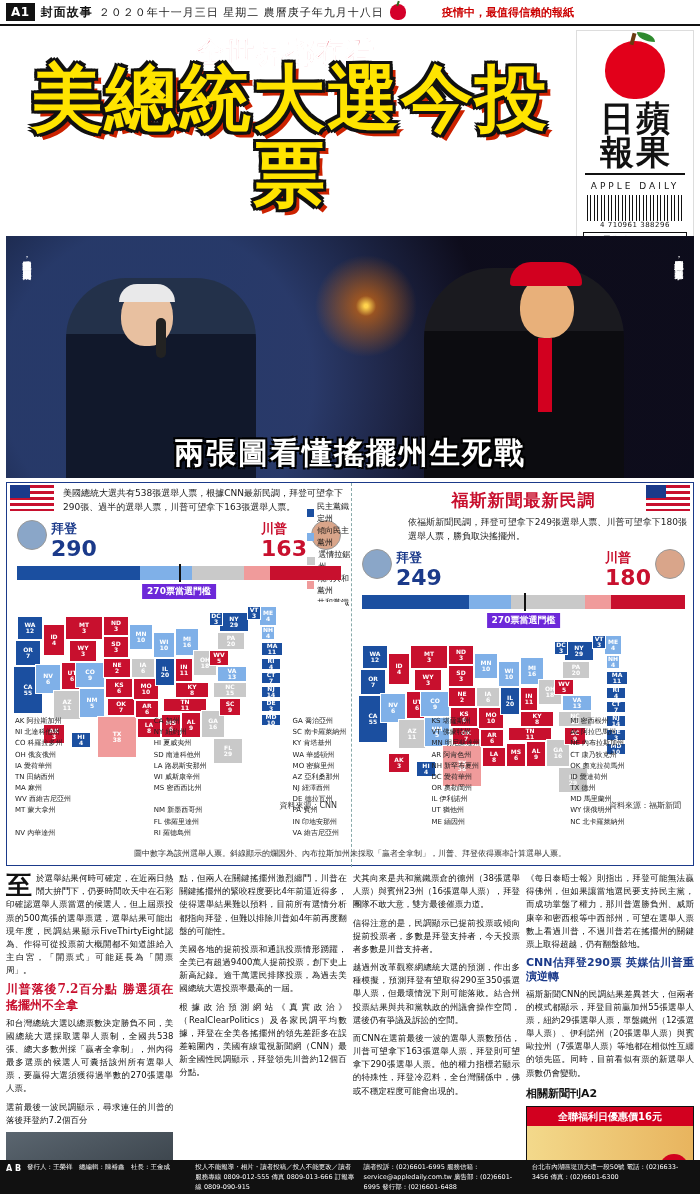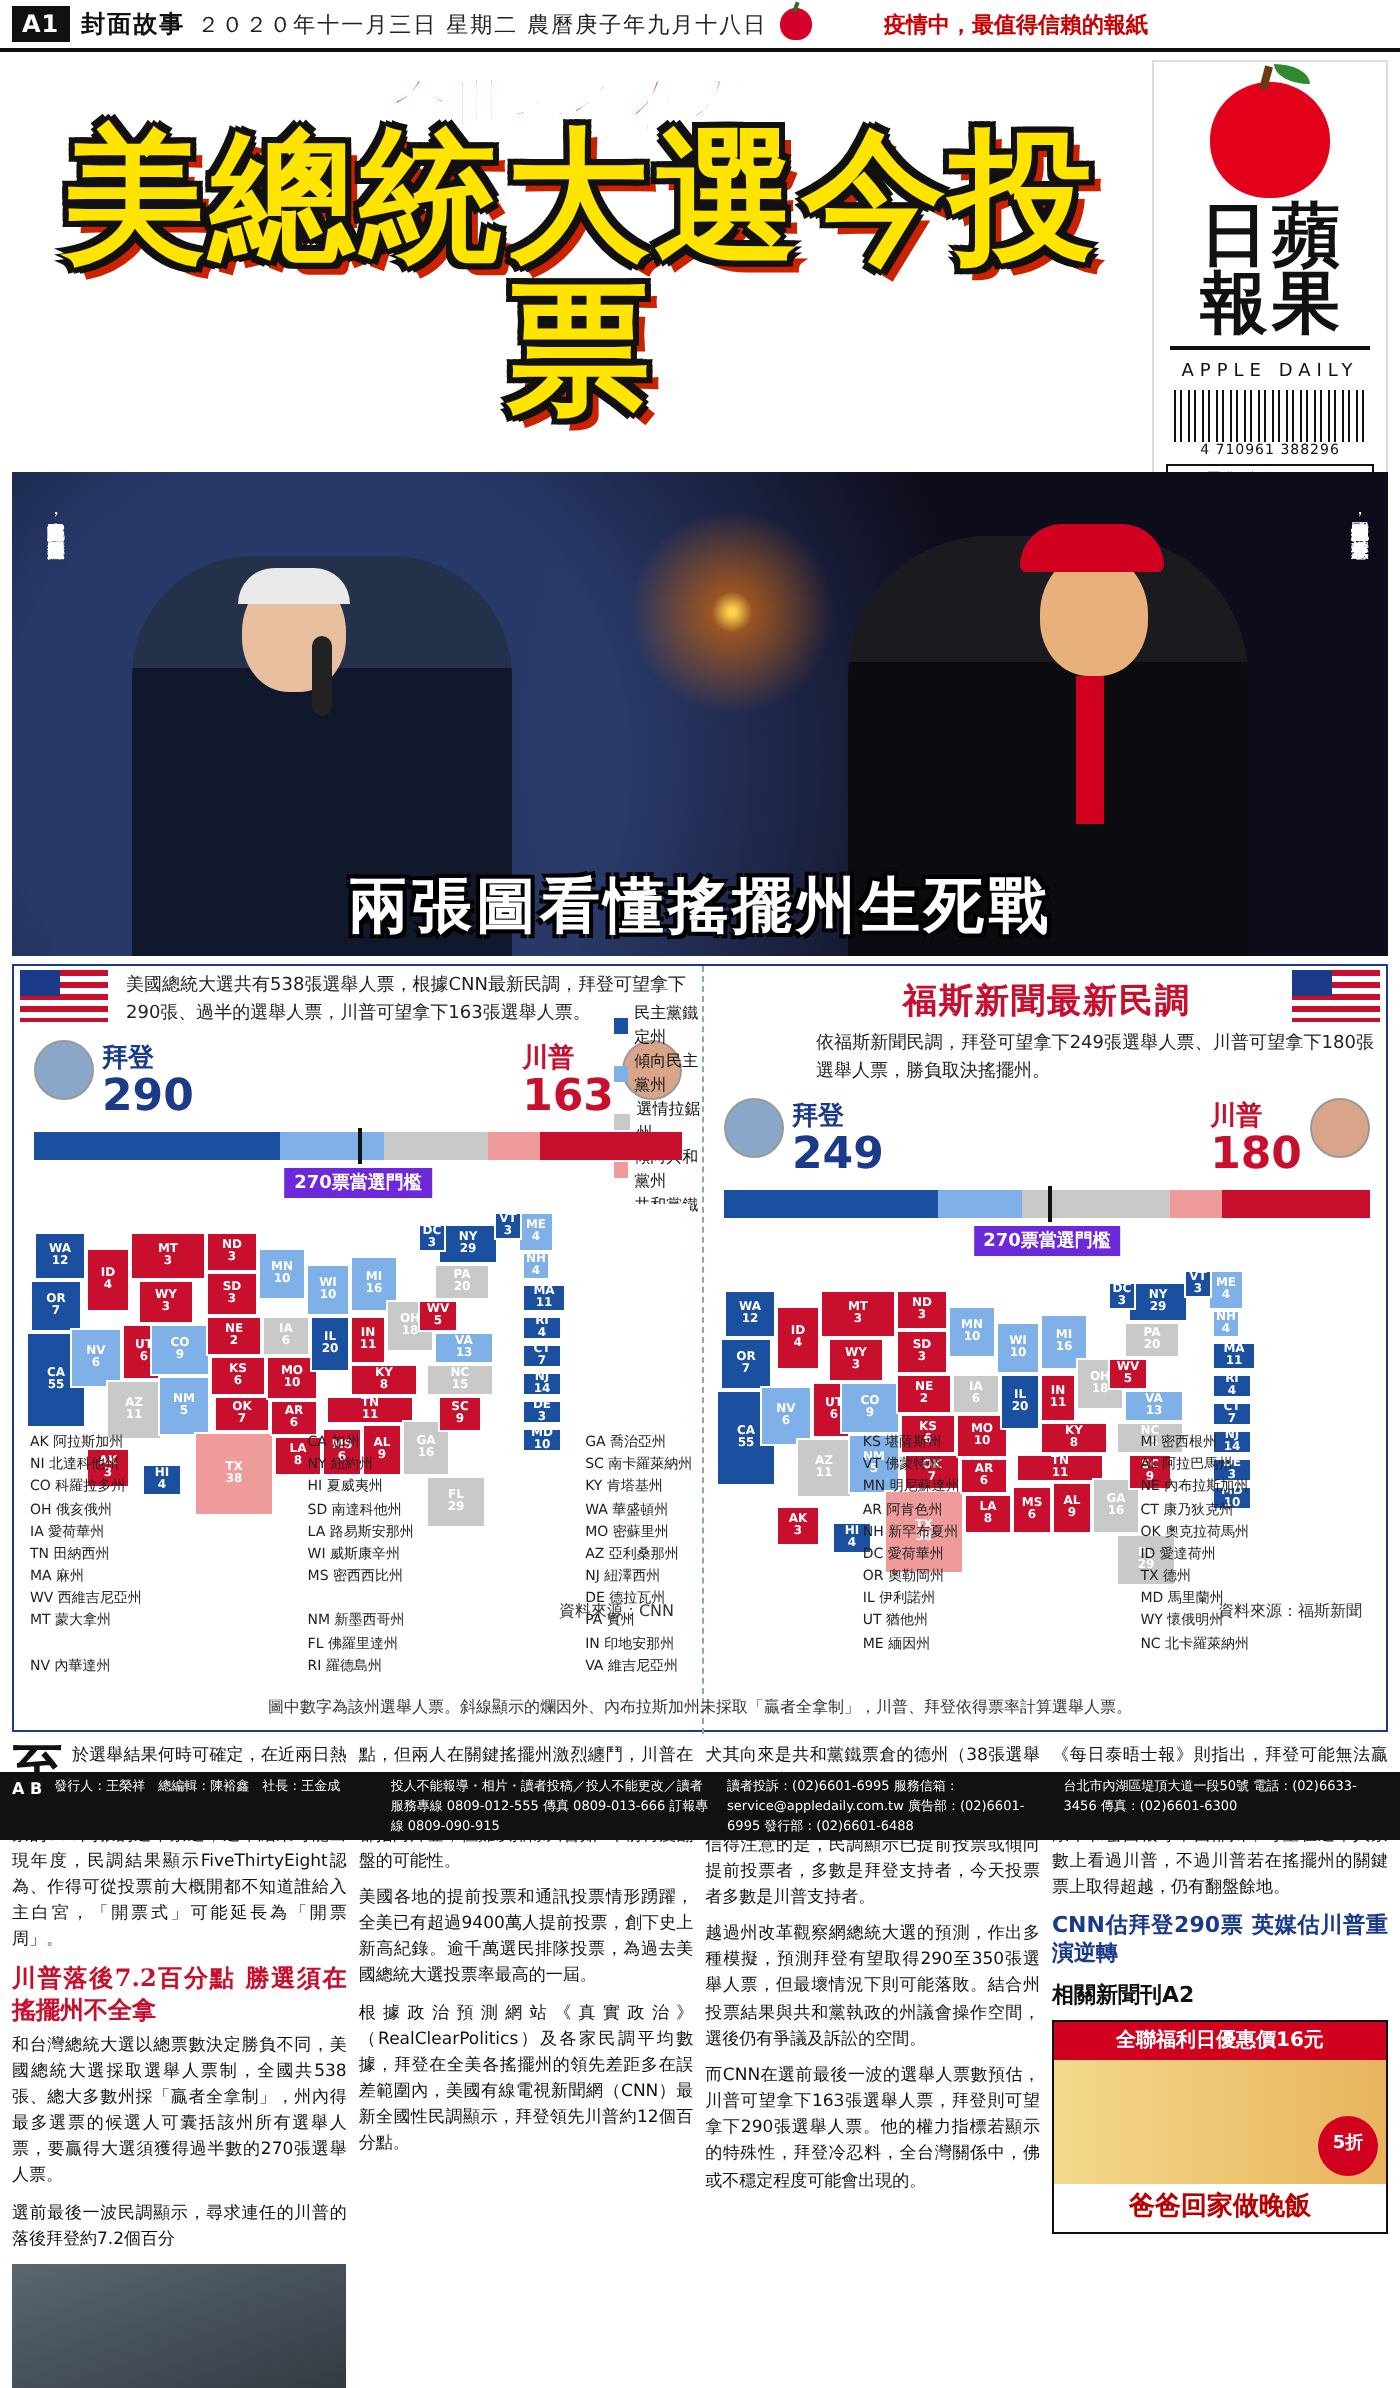--- a/index.html
+++ b/index.html
@@ -8,7 +8,7 @@
     font-family:"DejaVu Sans","Liberation Sans",sans-serif;
     color:#111; overflow:hidden; position:relative;
   }
-  .page { width:700px; height:920px; position:relative; }
+  .page { width:700px; height:1194px; position:relative; }
 
   
   .masthead {

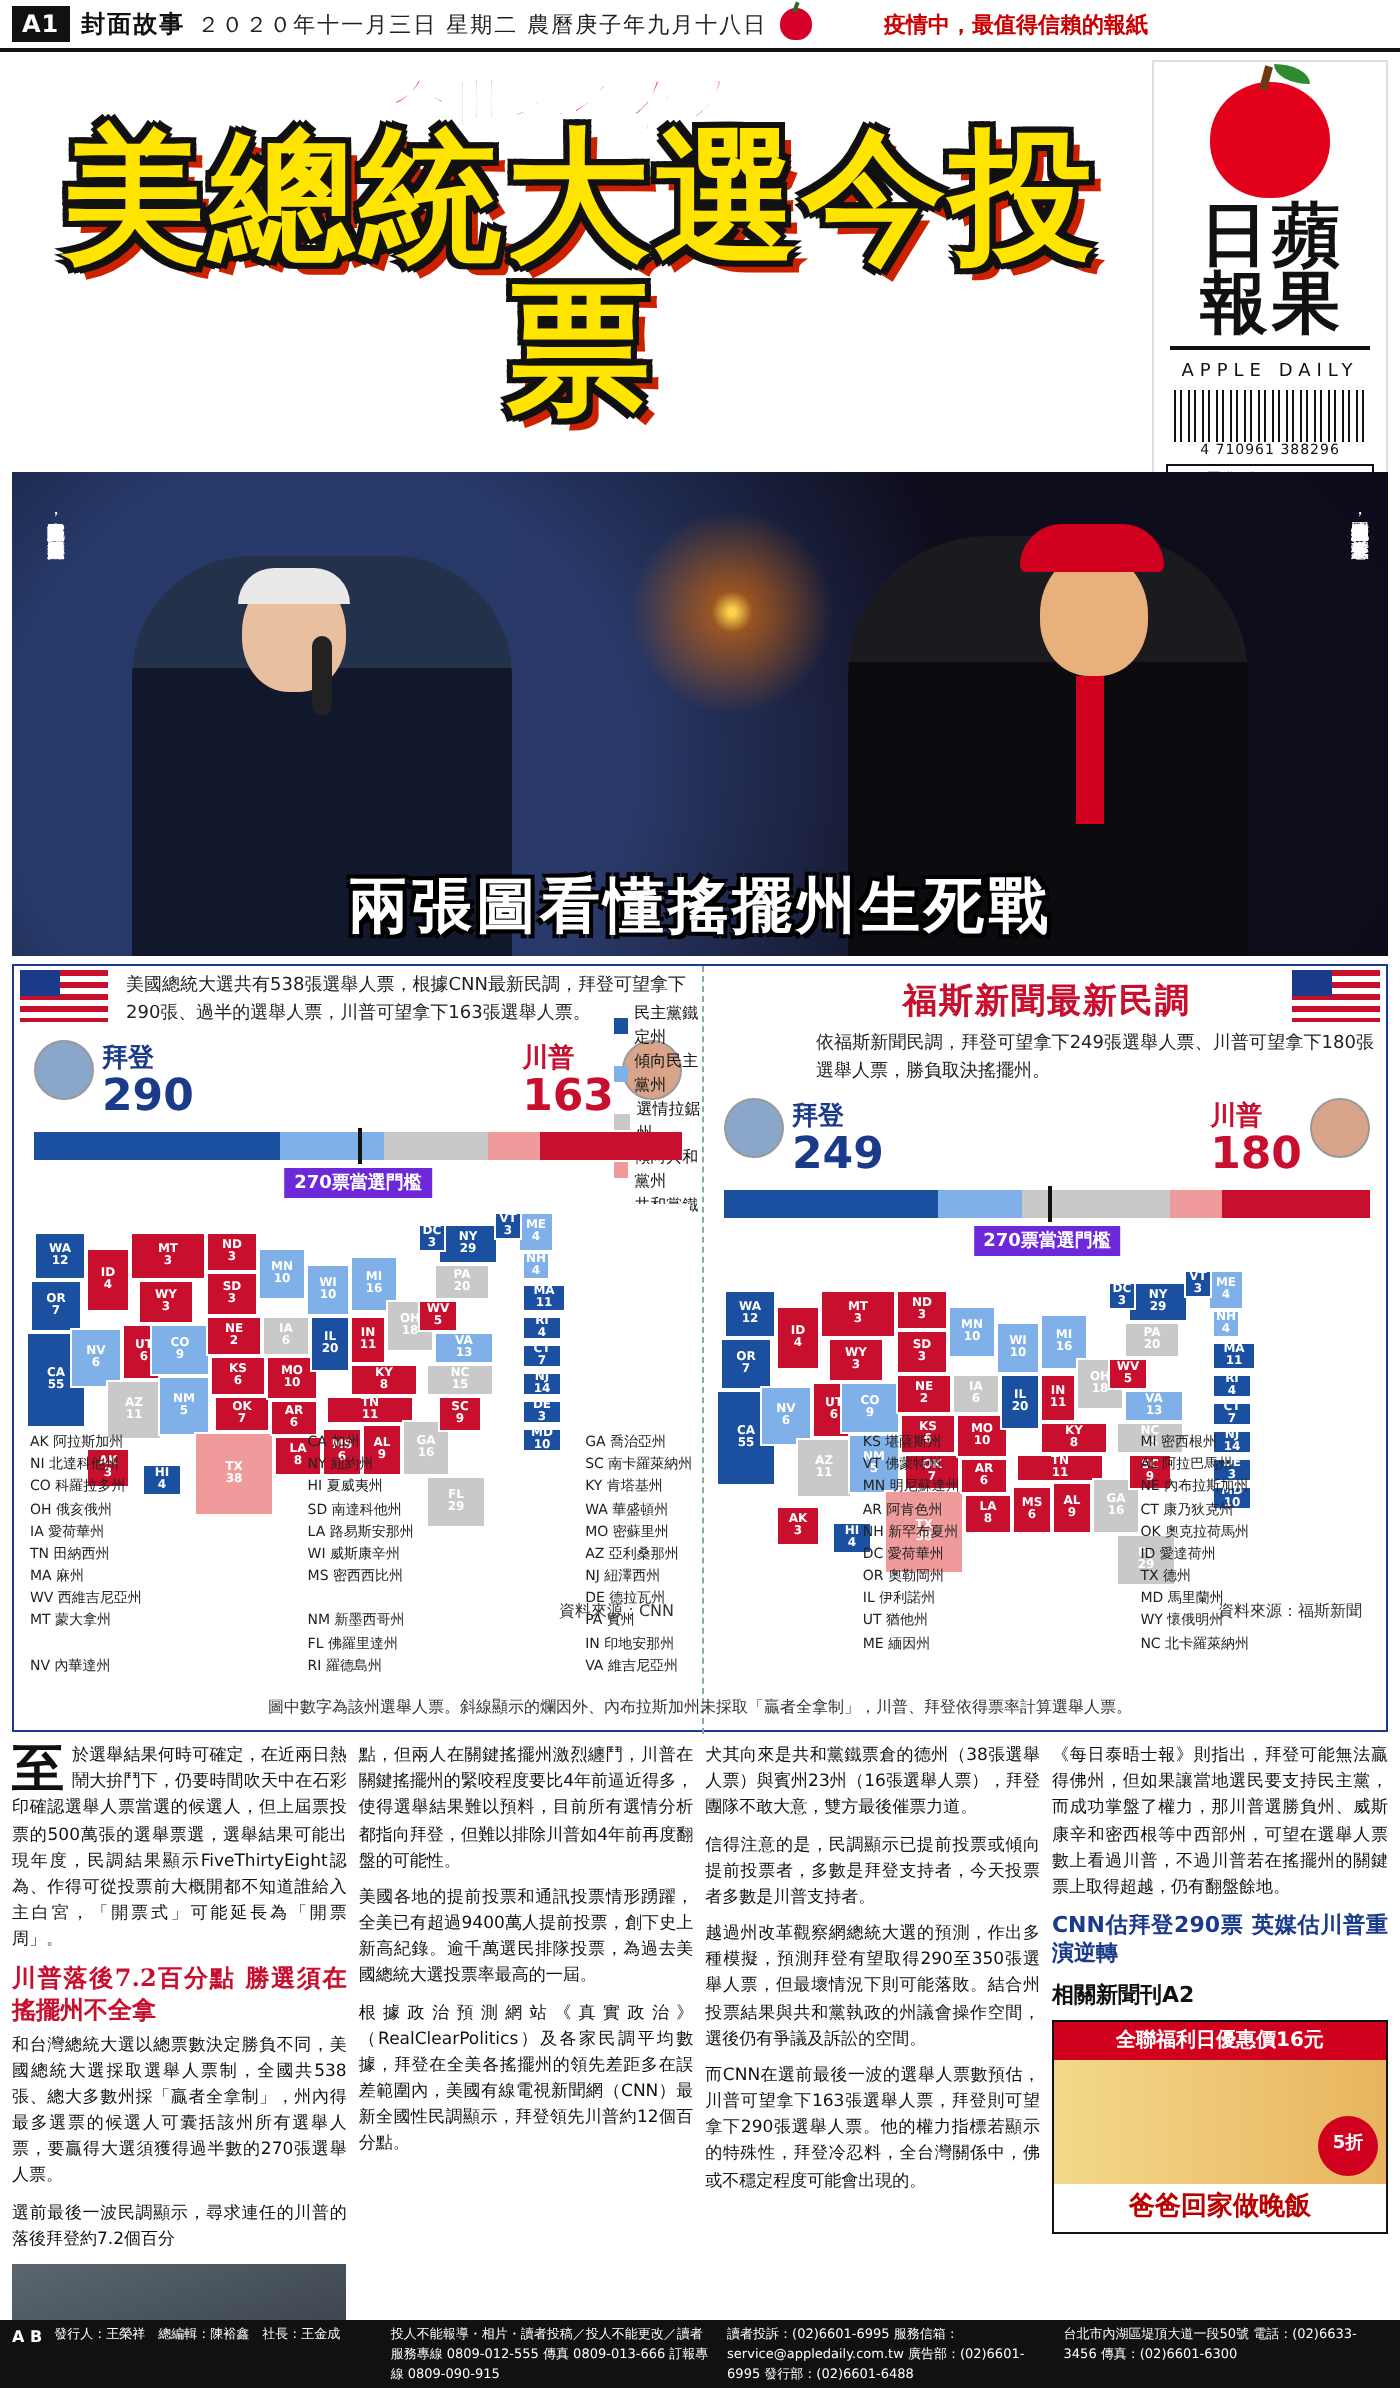--- a/index.html
+++ b/index.html
@@ -812,6 +812,7 @@
     <div class="col">
       <p>《每日泰晤士報》則指出，拜登可能無法贏得佛州，但如果讓當地選民要支持民主黨，而成功掌盤了權力，那川普選勝負州、威斯康辛和密西根等中西部州，可望在選舉人票數上看過川普，不過川普若在搖擺州的關鍵票上取得超越，仍有翻盤餘地。</p>
       <div class="sub-head2">CNN估拜登290票 英媒估川普重演逆轉</div>
+      <p>福斯新聞CNN的民調結果差異甚大，但兩者的模式都顯示，拜登目前贏加州55張選舉人票，紐約29張選舉人票，單盤鐵州（12張選舉人票）、伊利諾州（20張選舉人票）與賓歐拉州（7張選舉人票）等地都在相似性互纏的領先區。同時，目前看似有票的新選舉人票數仍會變動。</p>
       <div class="related">相關新聞刊A2</div>
       <div class="ad">
         <div class="ad-top">全聯福利日優惠價16元</div>

